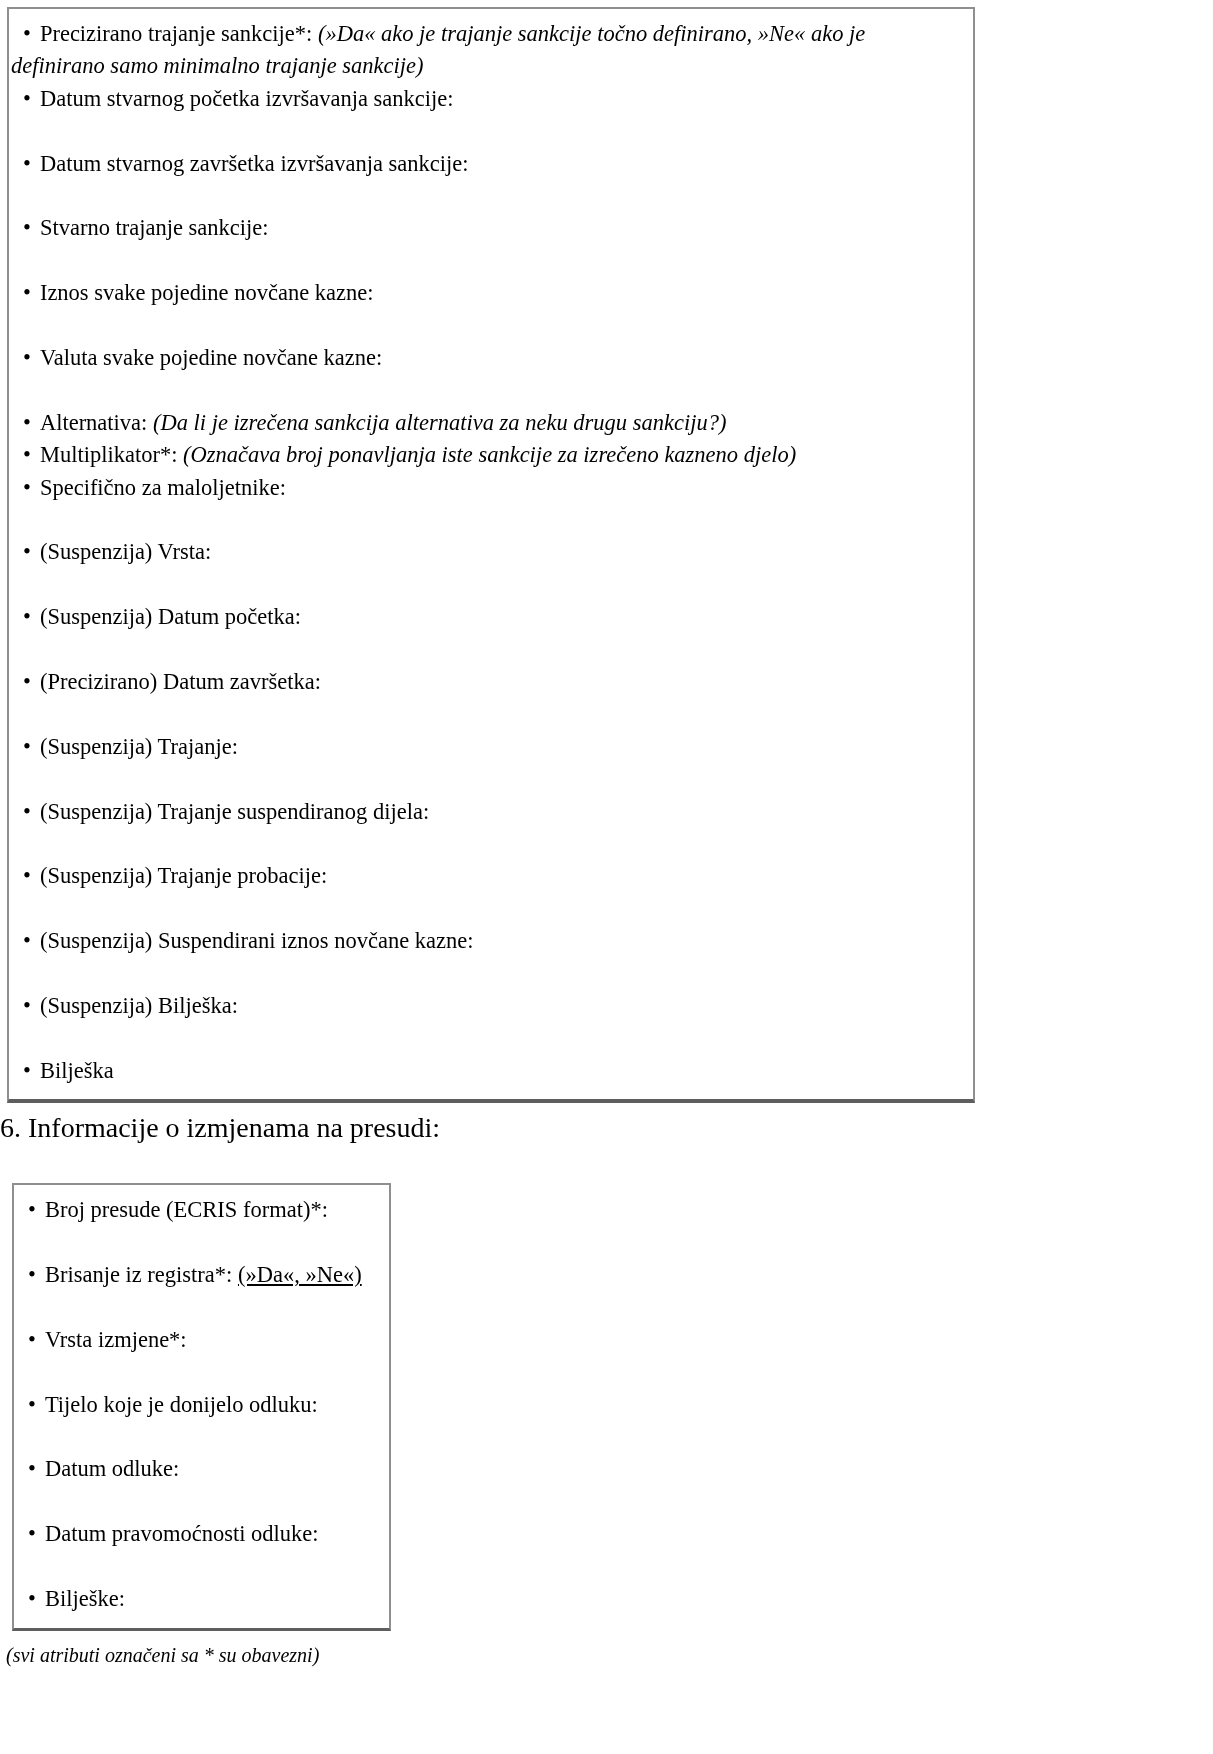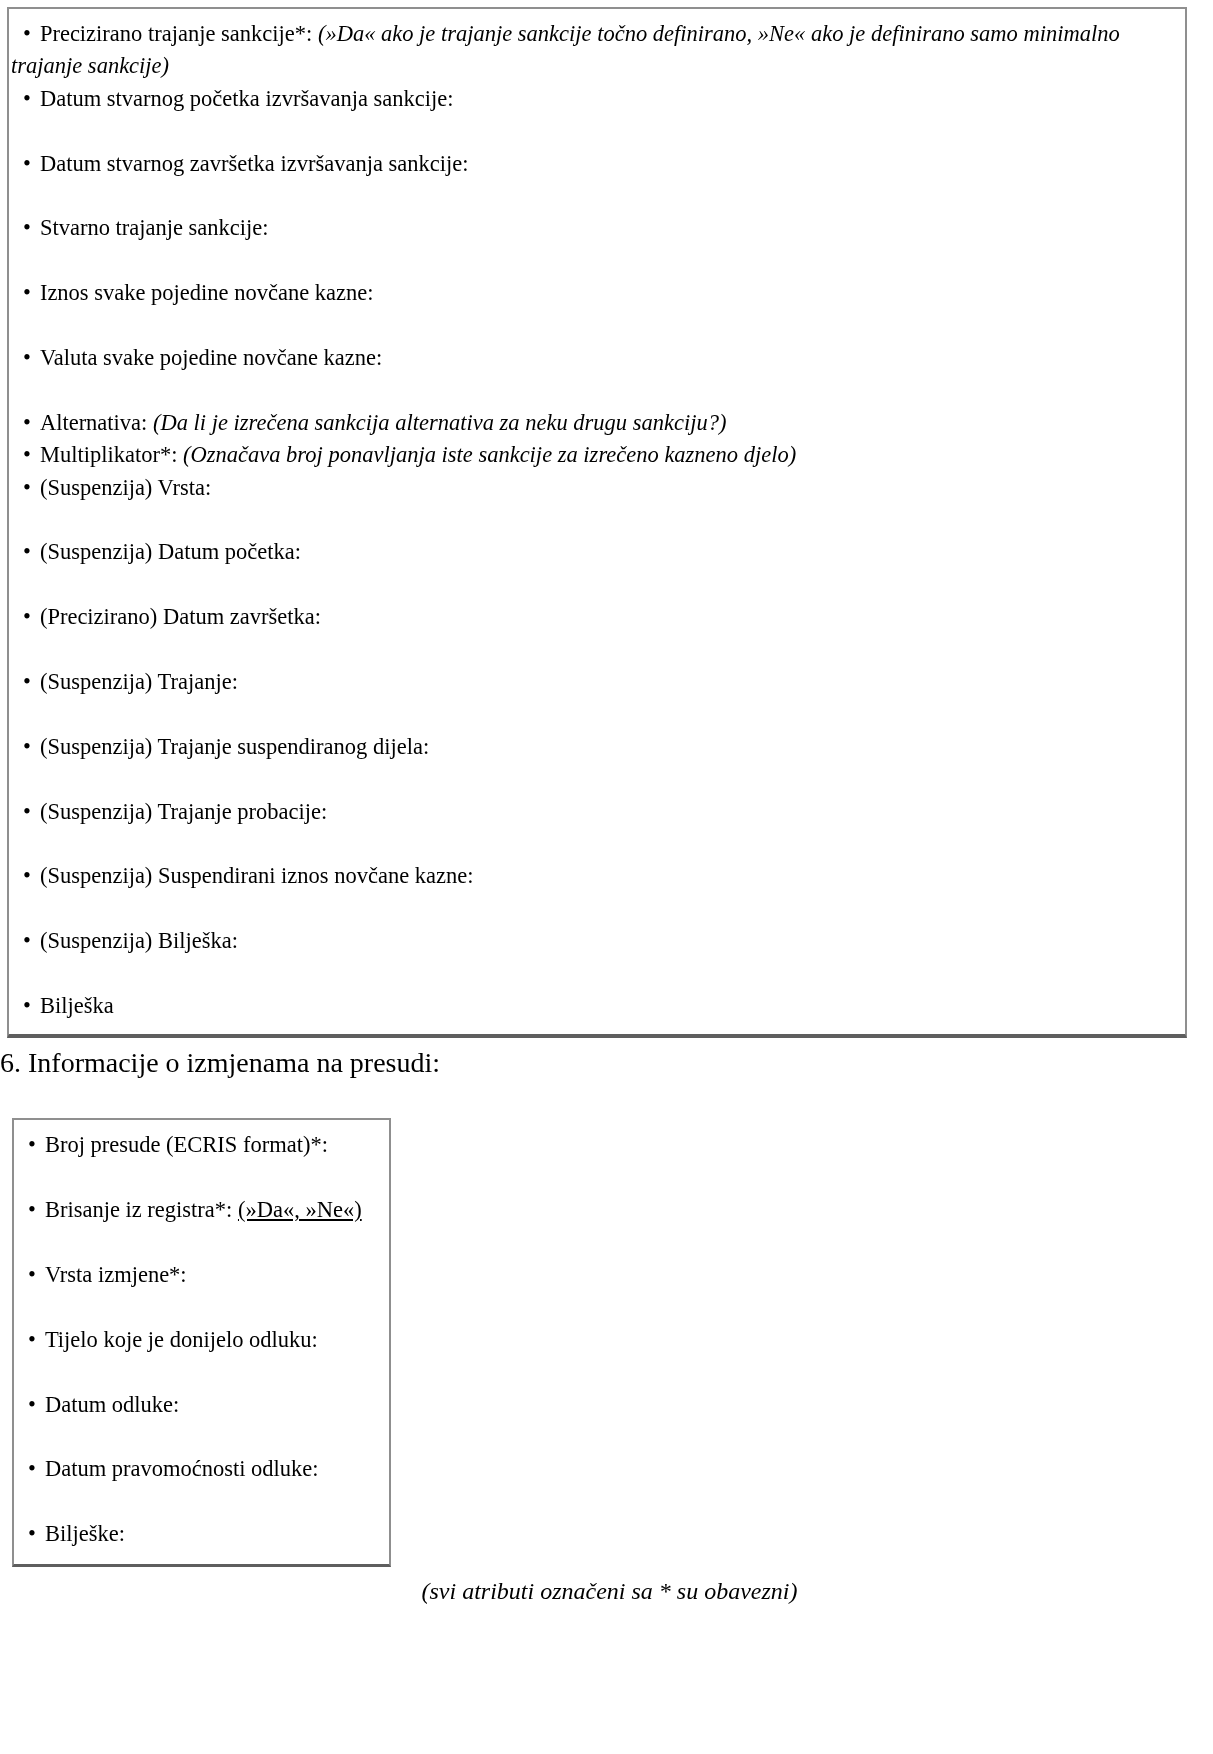--- a/index.html
+++ b/index.html
@@ -19,7 +19,7 @@
     border-bottom: 4px solid #5e5e5e;
   }
   .box-sanctions {
-    width: 1180px;
+    width: 968px;
     margin: 7px 0 0 7px;
     padding: 9px 10px 12px 2px;
   }

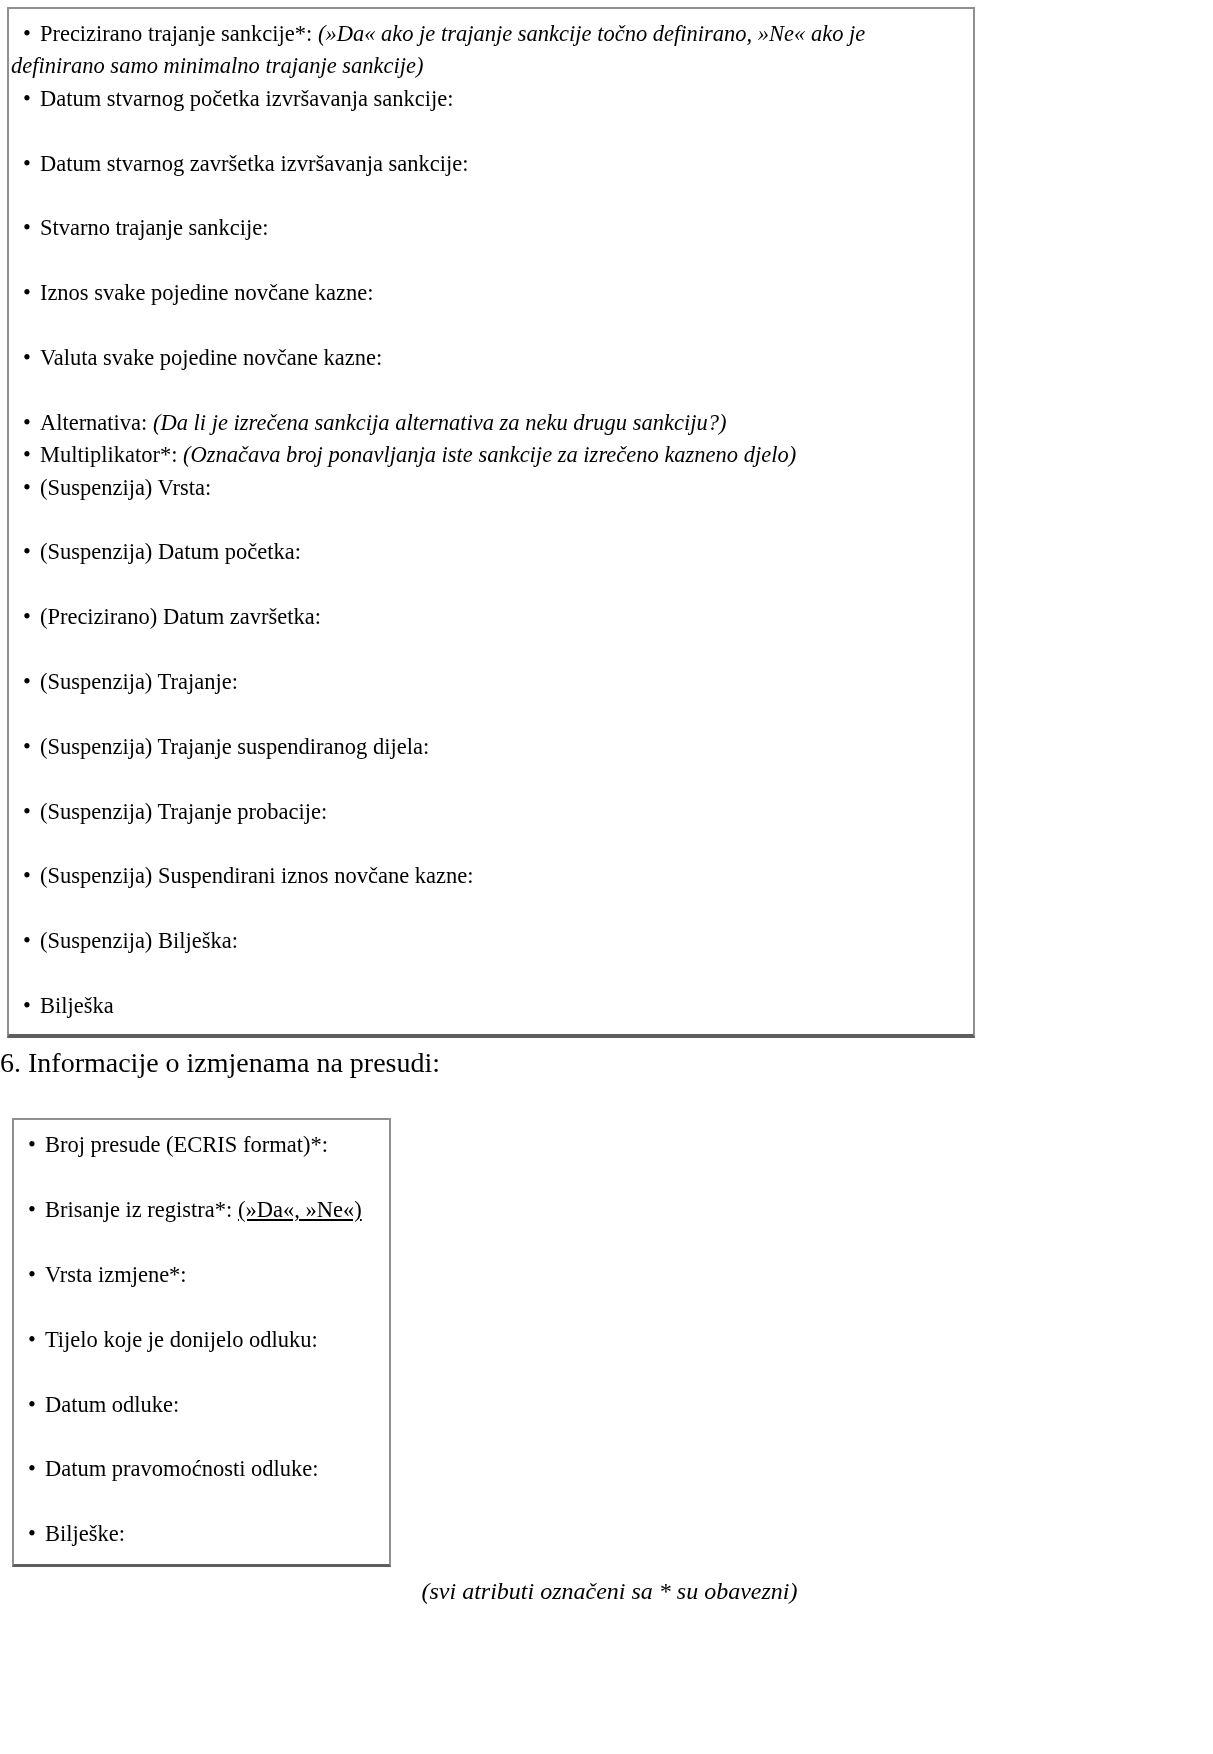--- a/index.html
+++ b/index.html
@@ -97,6 +97,9 @@
     <span class="note">(Označava broj ponavljanja iste sankcije za izrečeno kazneno djelo)</span>
   </p>
 
+  <p class="item gap">
+    <span class="bullet">•</span><span>Specifično za maloljetnike:</span>
+  </p>
 
   <p class="item gap">
     <span class="bullet">•</span><span>(Suspenzija) Vrsta:</span>

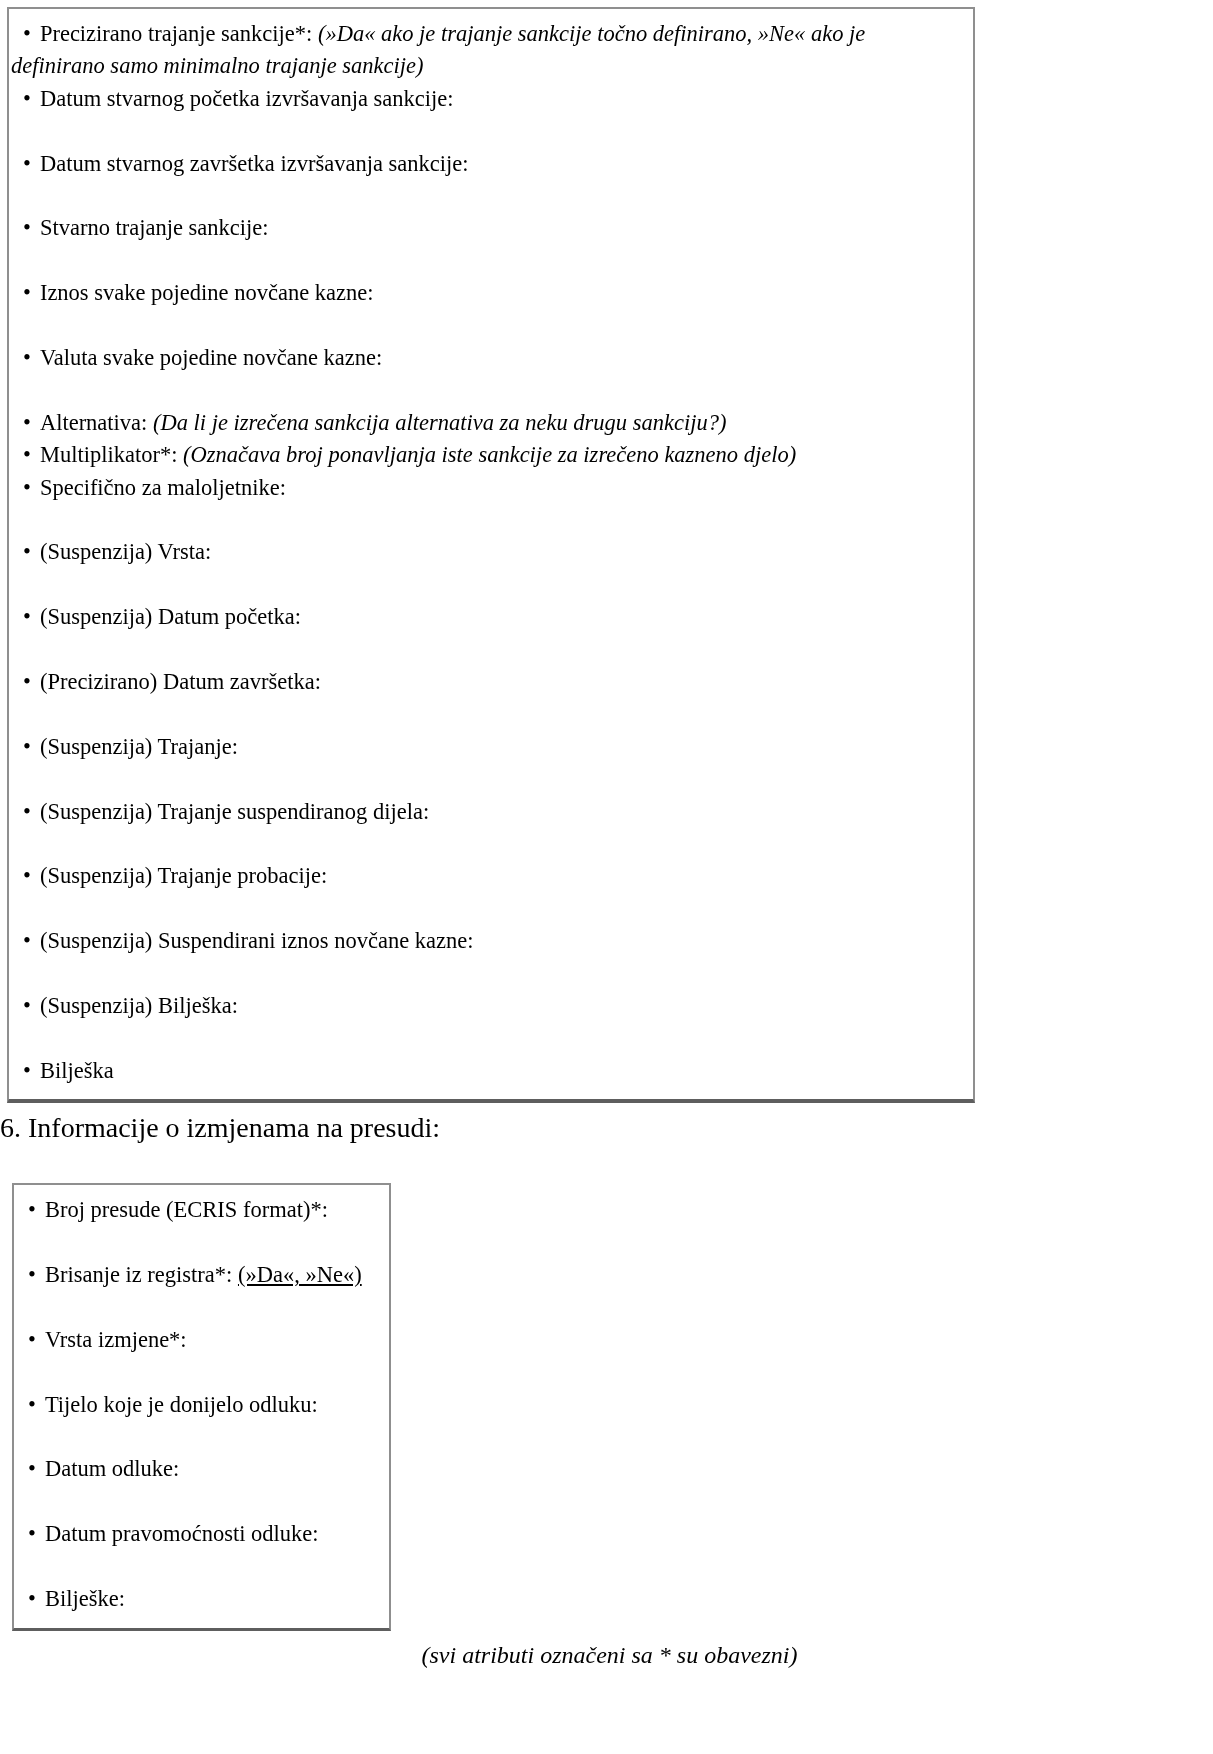--- a/index.html
+++ b/index.html
@@ -50,10 +50,9 @@
   }
   .footnote {
     font-style: italic;
-    font-size: 24px;
+    font-size: 20px;
     line-height: 34px;
     margin: 7px 0 0 6px;
-    text-align: center;
   }
 </style>
 </head>

